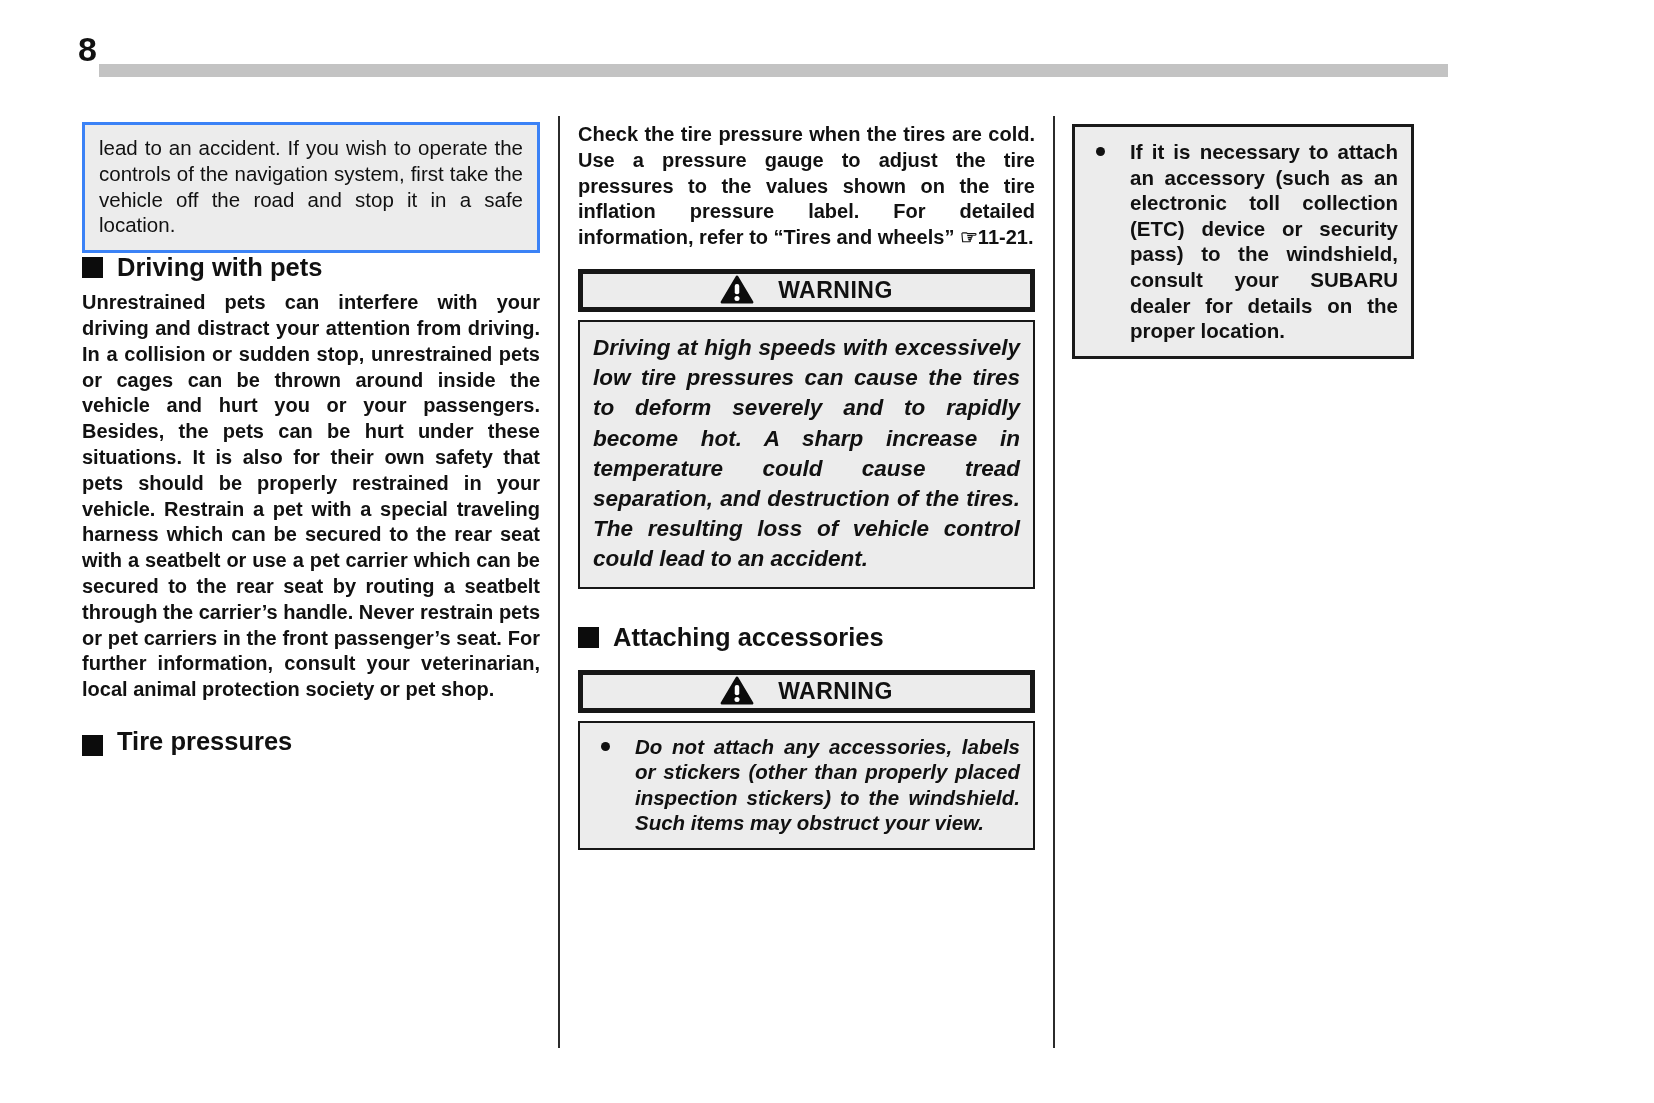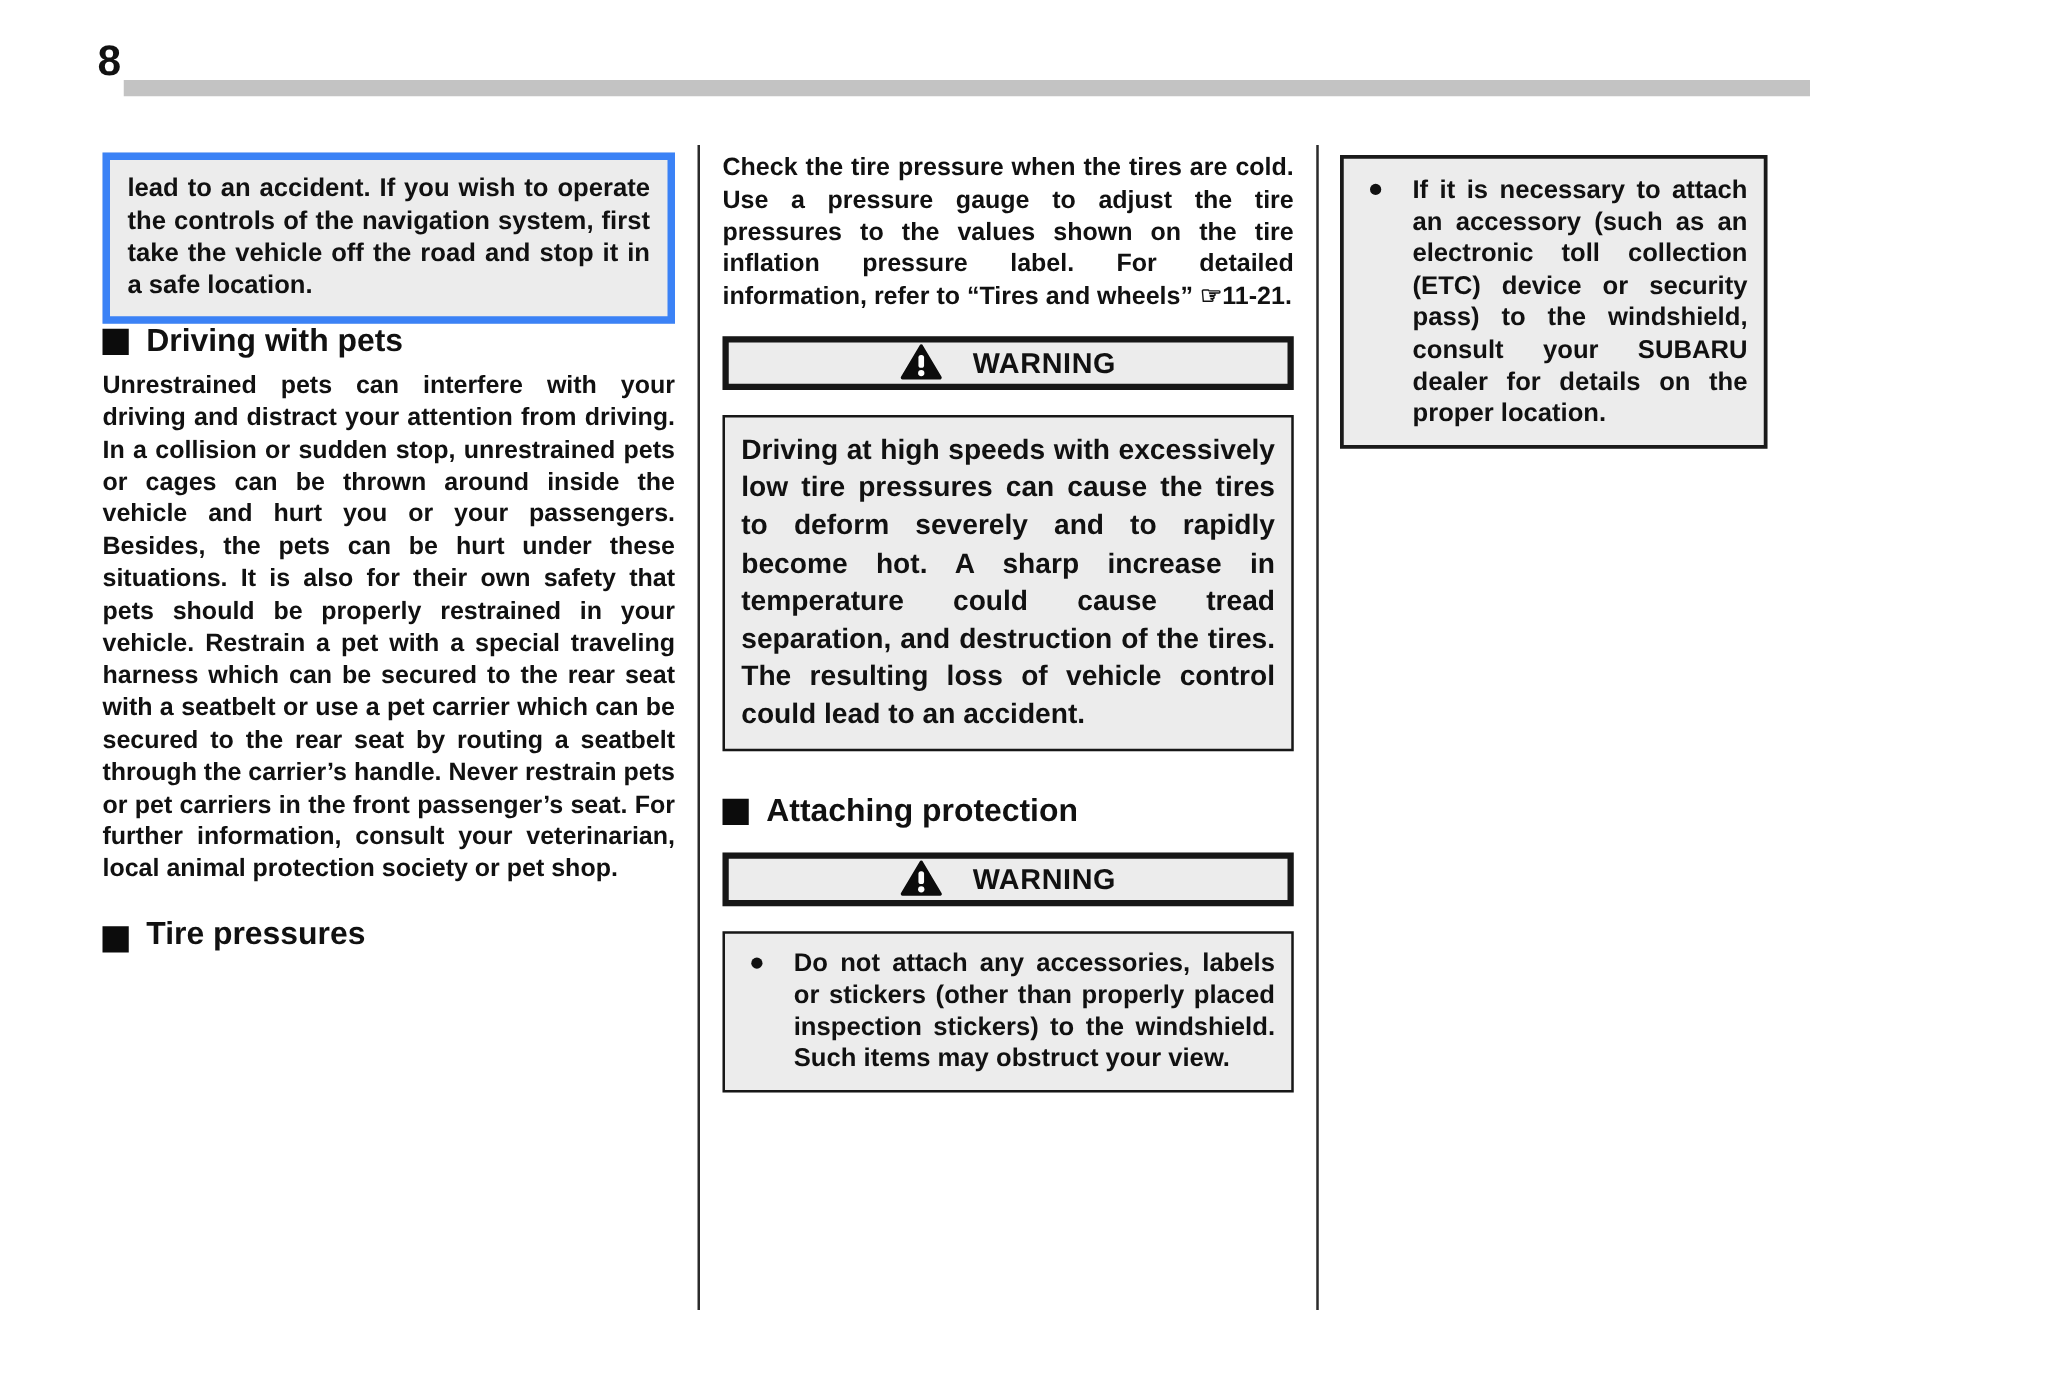--- a/index.html
+++ b/index.html
@@ -45,10 +45,10 @@
 
   .note-box {
     margin-top: 4px;
-    border: 6px solid #3b82f6;
+    border: 3px solid #3b82f6;
     background: var(--box-background, #ececec);
     padding: 10px 14px 12px 14px;
-    font-weight: bold;
+    font-weight: normal;
     font-size: 20.5px;
     line-height: 25.8px;
     text-align: justify;

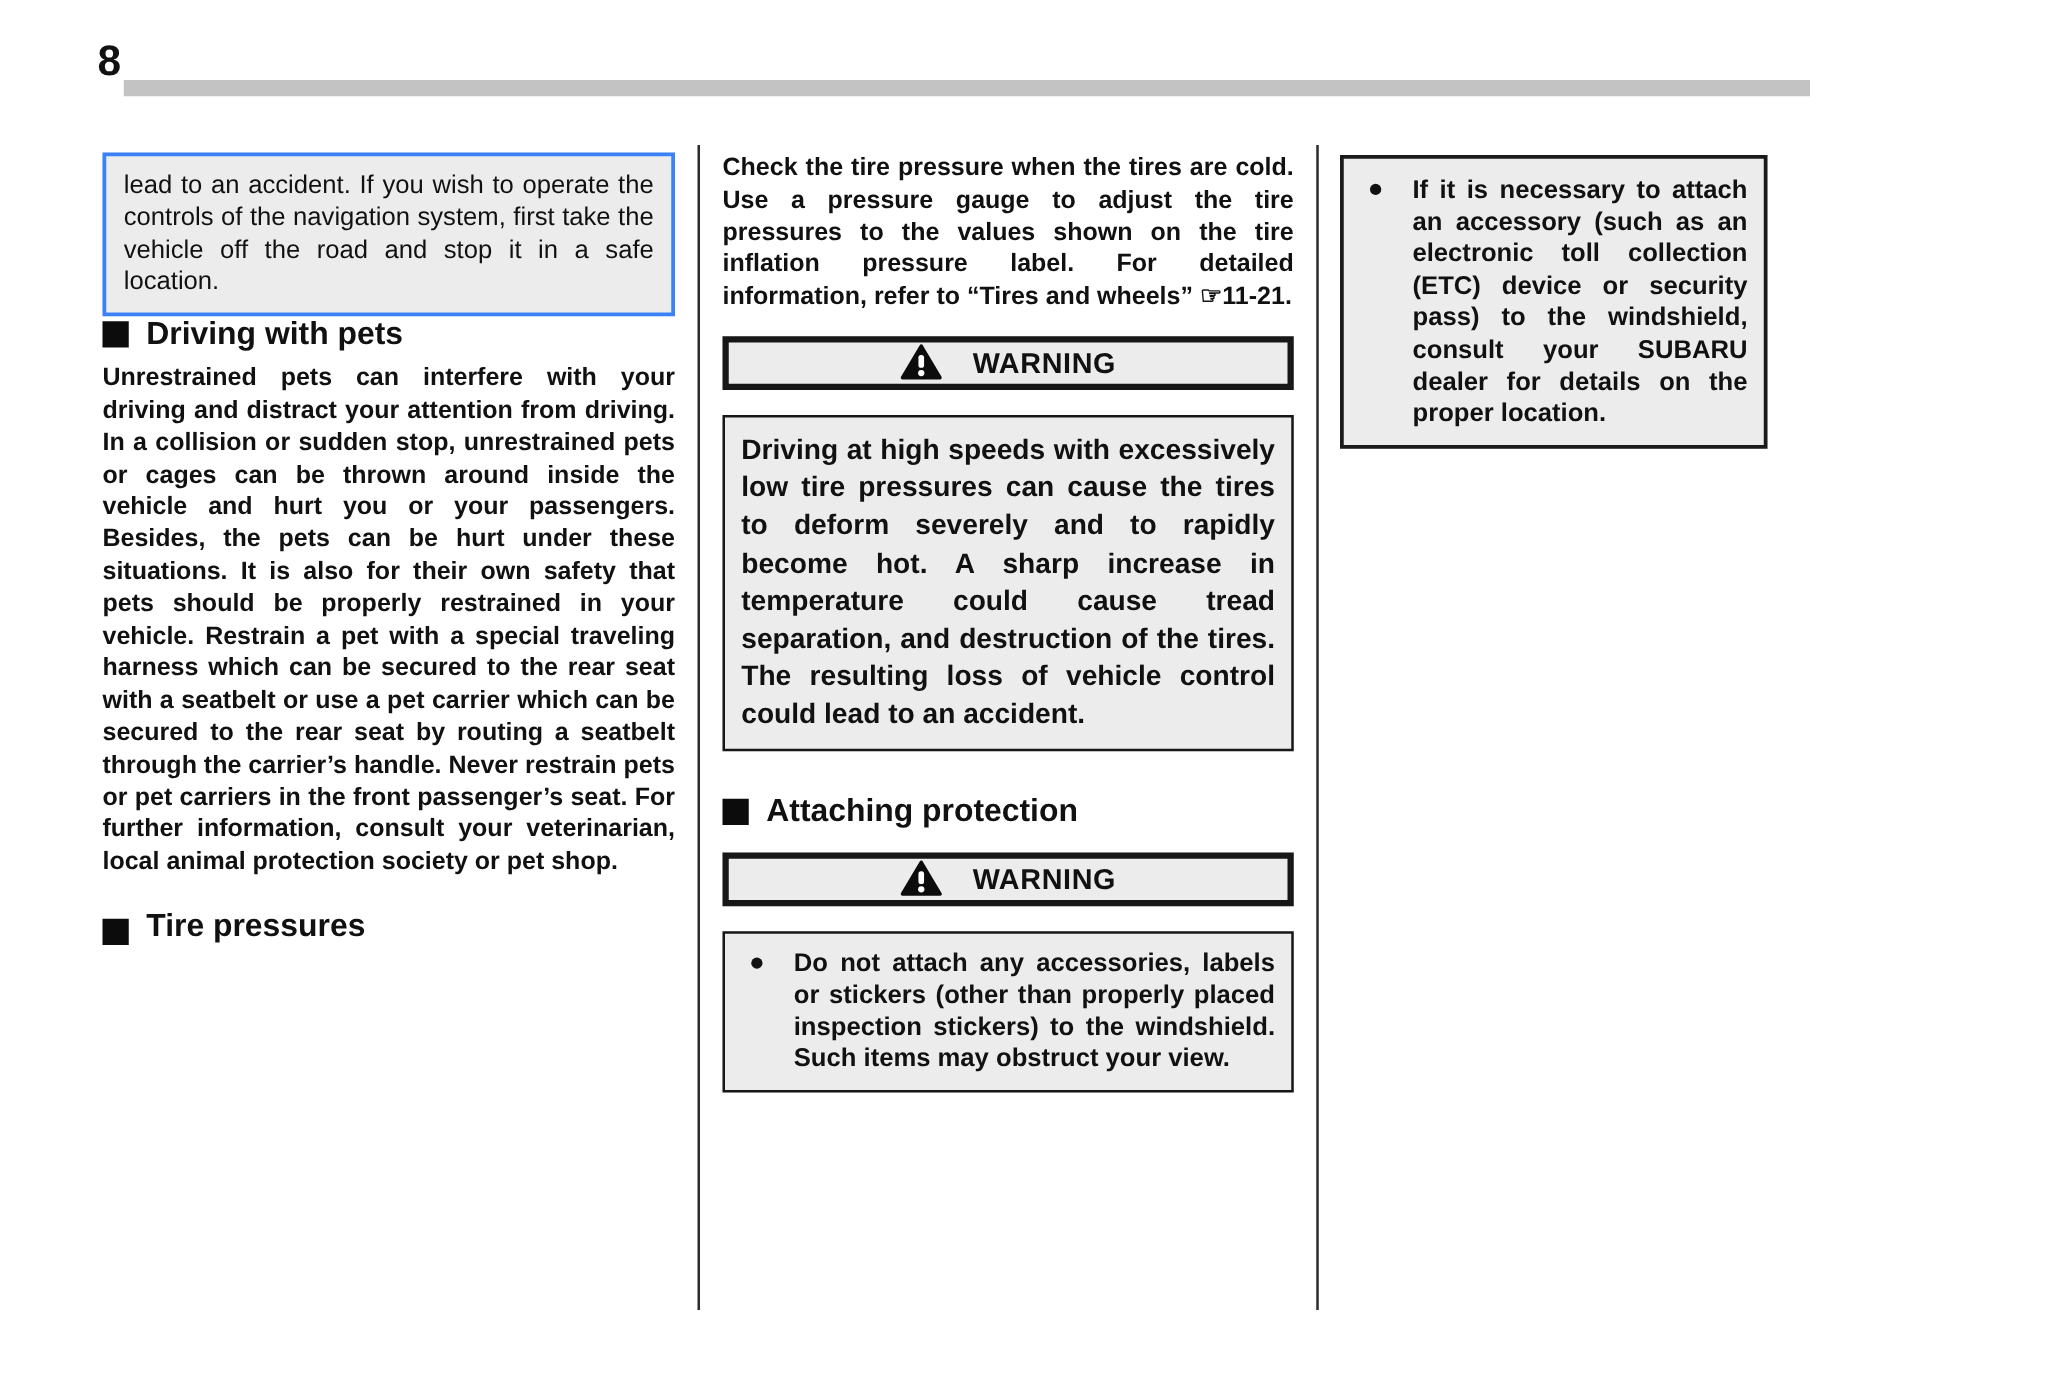--- a/index.html
+++ b/index.html
@@ -92,11 +92,12 @@
   }
   .warn-icon { flex: none; display: block; }
   .warn-body {
-    margin-top: 20px;
+    margin-top: 8px;
     border: 2px solid #171717;
     background: var(--box-background, #ececec);
     padding: 11px 13px 12px 13px;
     font-weight: bold;
+    font-style: italic;
   }
   .warn-body-large {
     font-size: 22.5px;

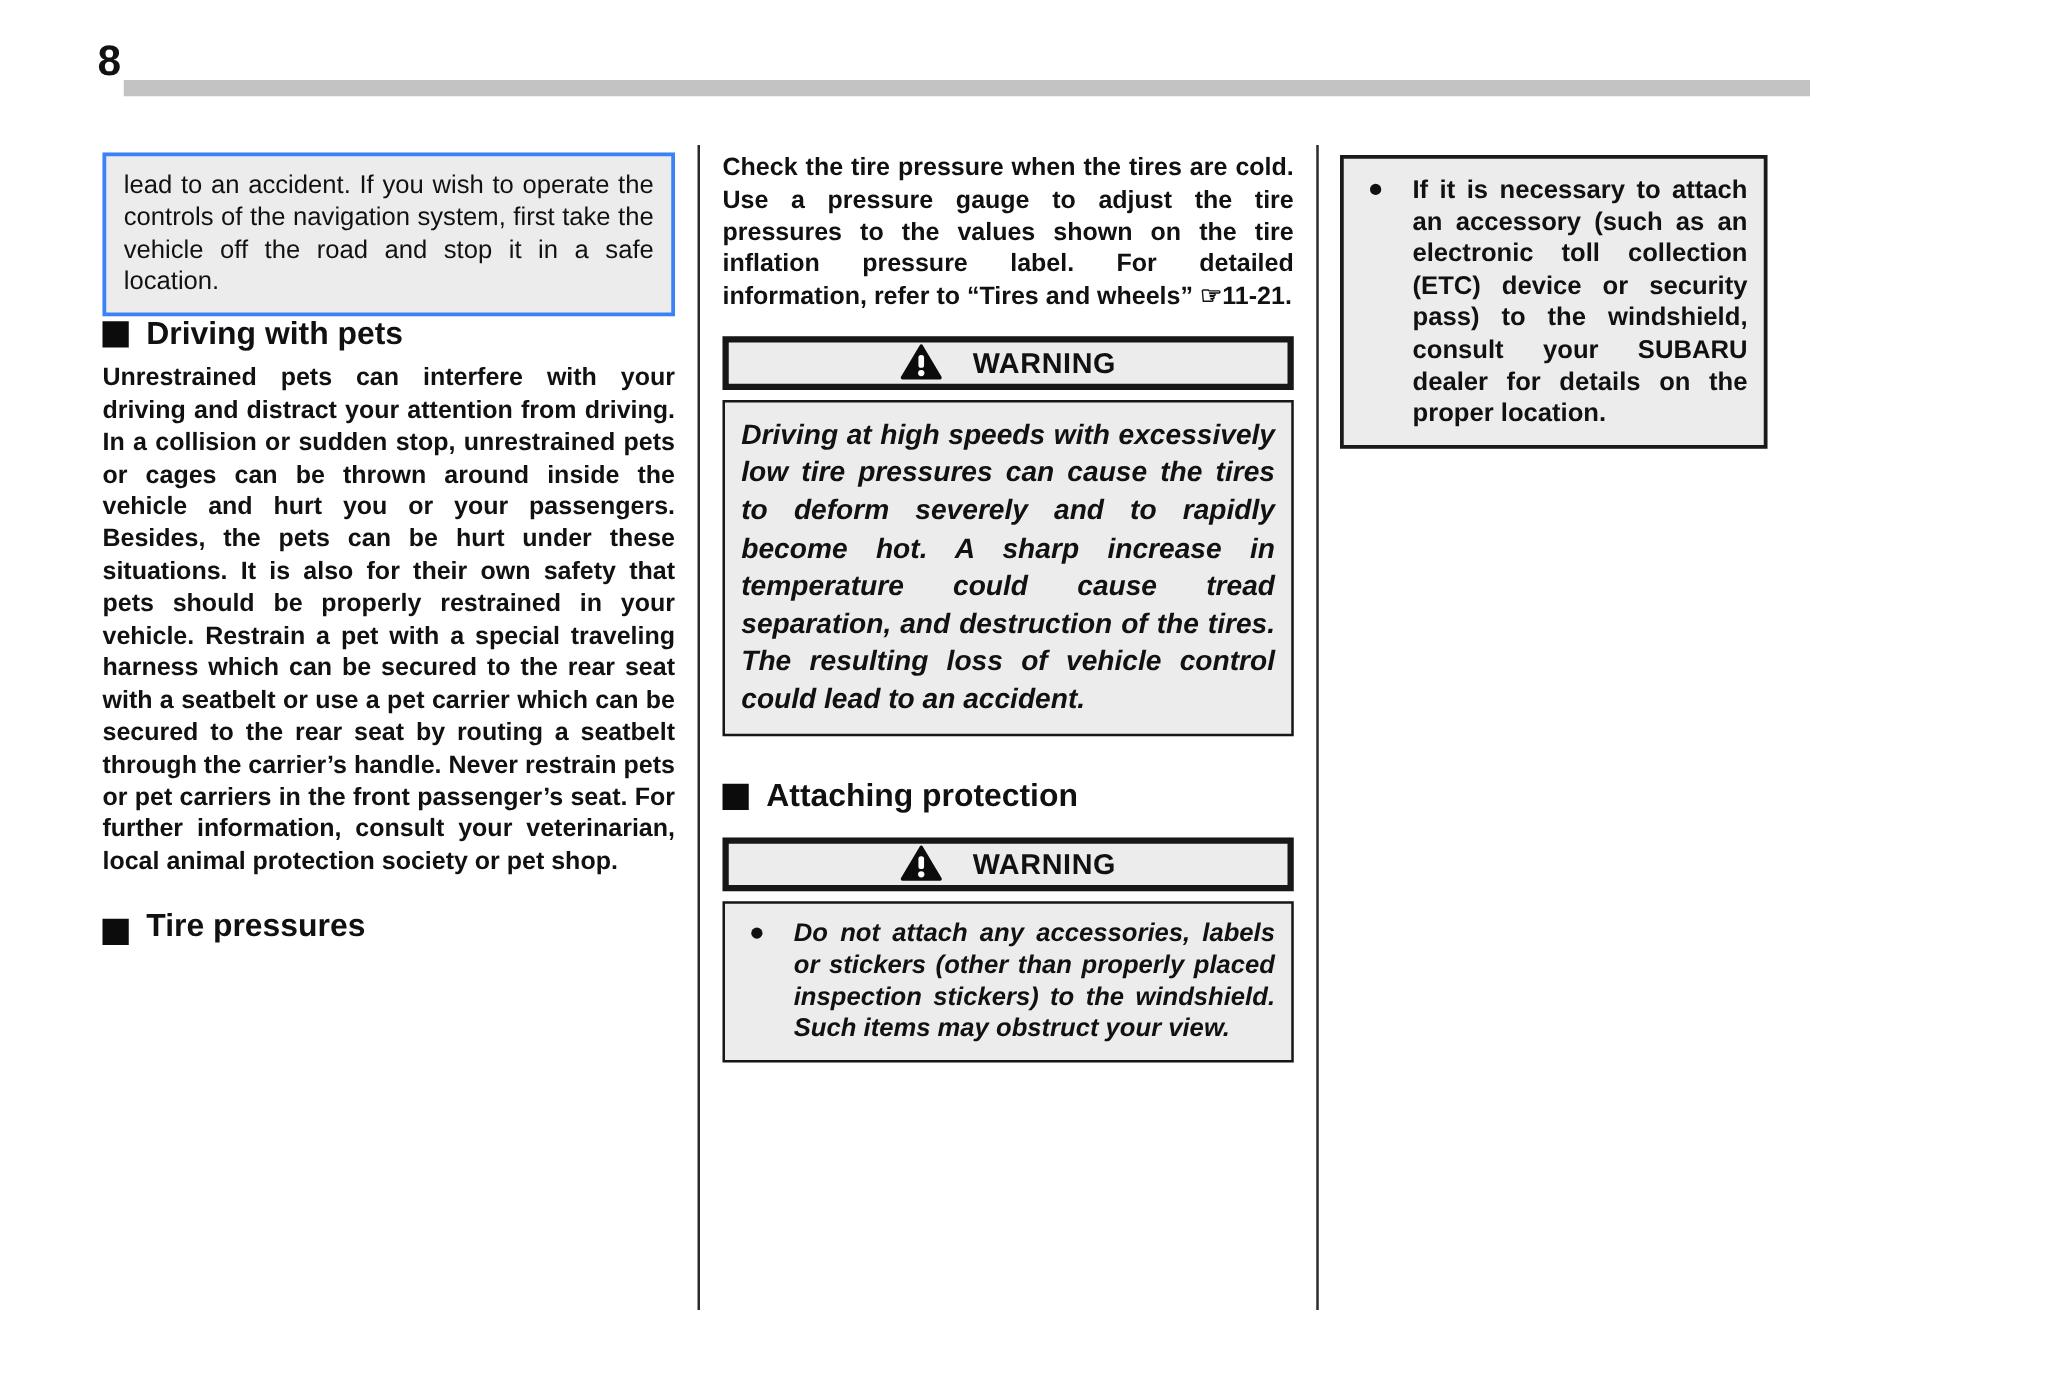--- a/index.html
+++ b/index.html
@@ -169,7 +169,7 @@
 
     <div class="sec-heading loose">
       <span class="sec-square"></span>
-      <span>Attaching protection</span>
+      <span>Attaching accessories</span>
     </div>
 
     <div class="warn-header">

